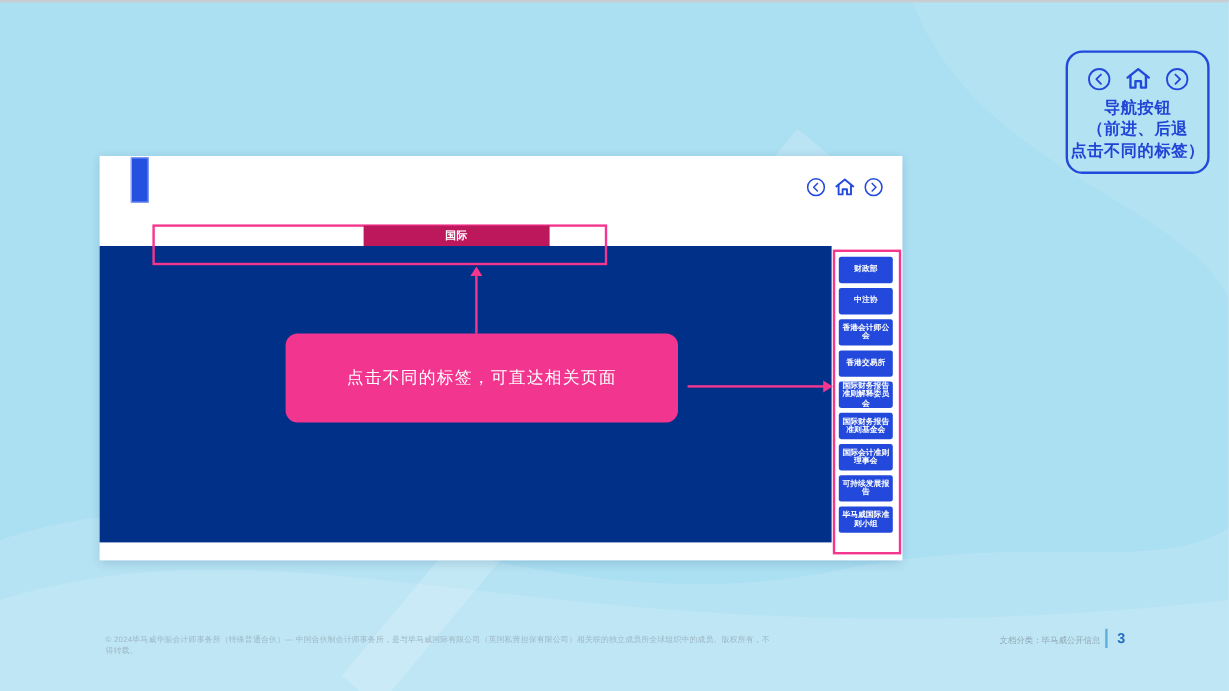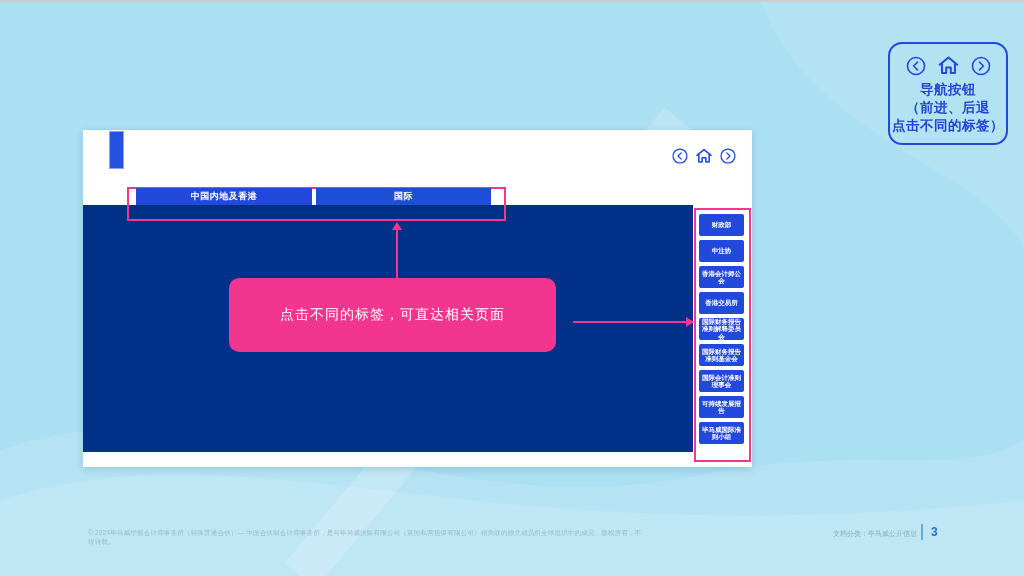--- a/index.html
+++ b/index.html
@@ -89,7 +89,6 @@
     <div class="content-navy"></div>
 
     <div class="tab-outline"></div>
-    <div class="tab active">中国内地及香港</div>
     <div class="tab inactive">国际</div>
 
     <div class="right-outline"></div>

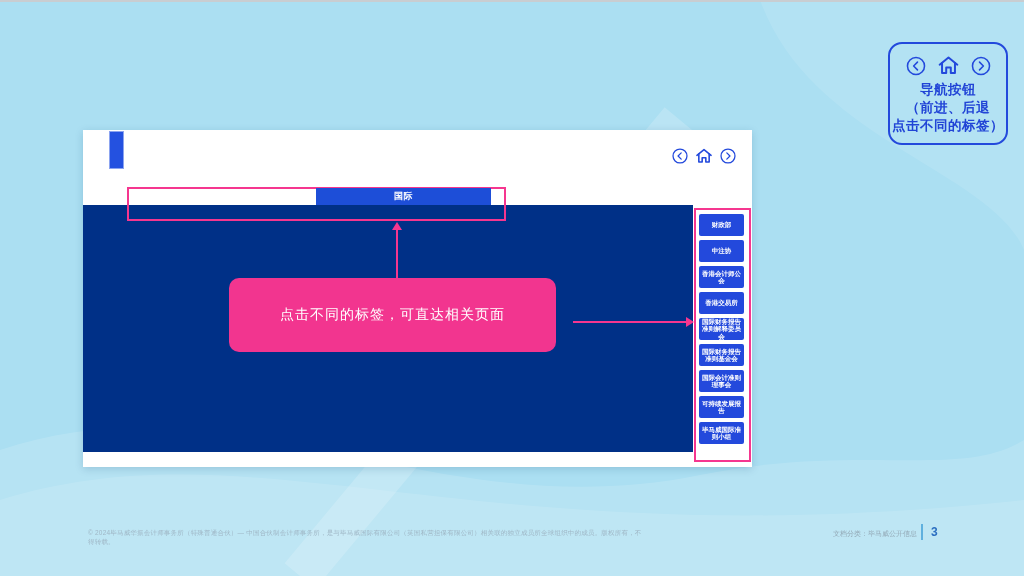--- a/index.html
+++ b/index.html
@@ -22,7 +22,7 @@
   .tab { position:absolute; top:58px; height:17px; display:flex; align-items:center; justify-content:center;
          color:#ffffff; font-size:9px; font-weight:bold; letter-spacing:0.5px; cursor:pointer; }
   .tab.active { left:53px; width:176px; background:#2349DC; }
-  .tab.inactive { left:233px; width:175px; background:#1d4ed8; }
+  .tab.inactive { left:220px; width:155px; background:#be185d; }
 
   .content-navy { position:absolute; left:0; top:75px; width:610px; height:247px; background:#003087; }
 

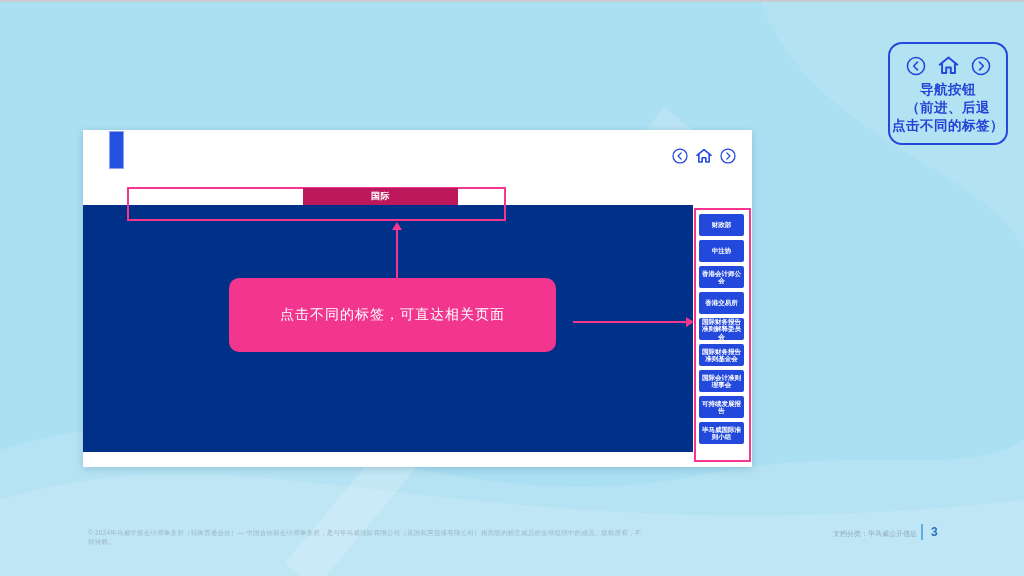--- a/index.html
+++ b/index.html
@@ -32,7 +32,7 @@
               line-height:1.15; display:flex; align-items:center; justify-content:center; text-align:center;
               padding:1px 2px; cursor:pointer; }
 
-  .callout { position:absolute; left:146px; top:148px; width:327px; height:74px; background:#F2358F; border-radius:10px;
+  .callout { position:absolute; left:155px; top:148px; width:327px; height:74px; background:#F2358F; border-radius:10px;
              display:flex; align-items:center; justify-content:center; color:#ffffff; font-size:14px; letter-spacing:1px; }
 
   .arrow-v-line { position:absolute; left:313px; top:100px; width:2px; height:48px; background:#F5368F; }

